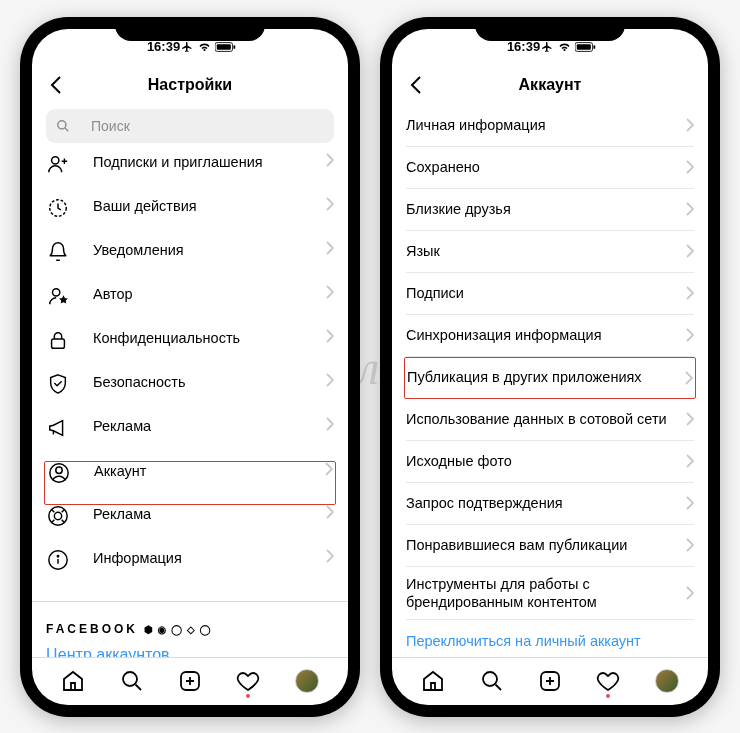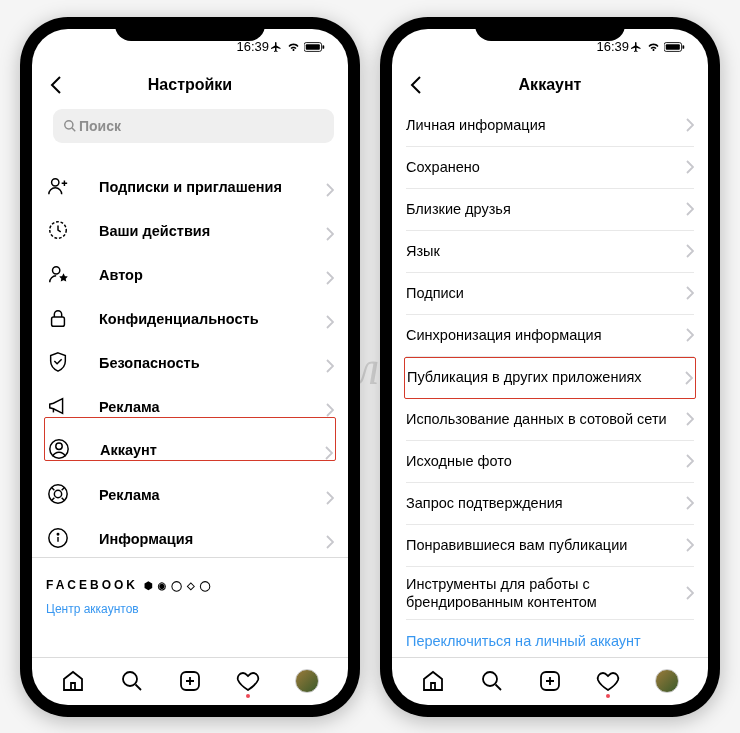--- a/index.html
+++ b/index.html
@@ -59,11 +59,11 @@
   .status-bar {
     height: 36px;
     display: flex;
-    justify-content: flex-end;
+    justify-content: center;
     align-items: center;
     padding: 0 22px 0 26px;
     font-size: 13px;
-    font-weight: 400;
+    font-weight: 700;
     color: #000;
   }
   .status-icons { display: flex; gap: 3px; align-items: center; }

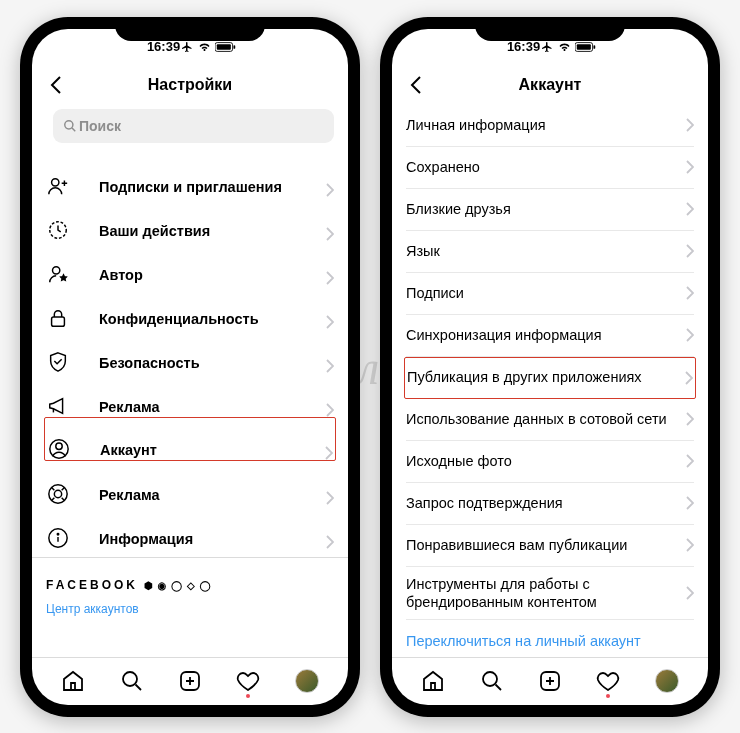--- a/index.html
+++ b/index.html
@@ -100,11 +100,10 @@
     display: flex;
     align-items: center;
     padding: 0 10px;
-    margin: 4px 0 10px 7px;
+    margin: 4px 0 10px 0;
     color: #8e8e8e;
     font-size: 14px;
-    gap: 2px;
-    font-weight: bold;
+    gap: 21px;
   }
   .row {
     display: flex;

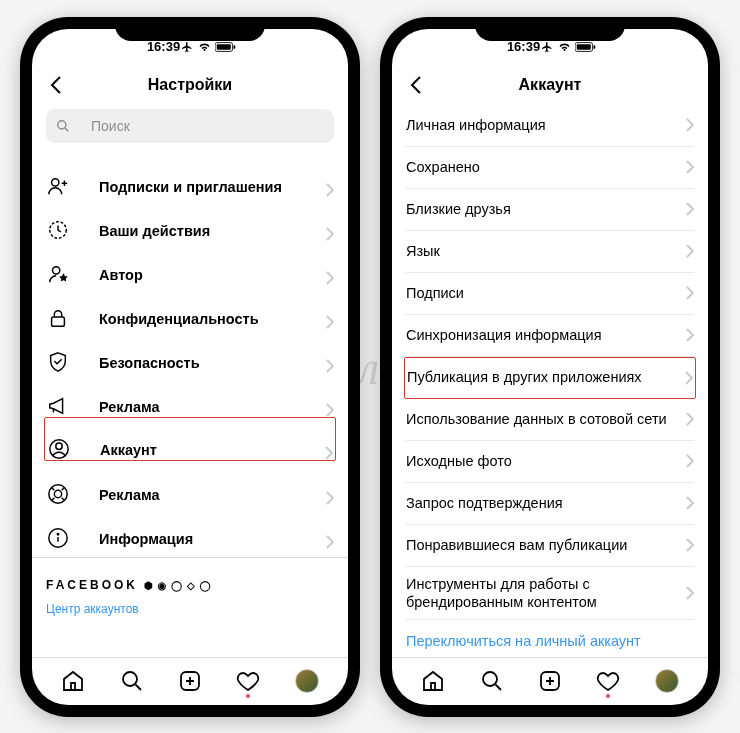--- a/index.html
+++ b/index.html
@@ -107,11 +107,10 @@
   }
   .row {
     display: flex;
-    align-items: flex-end;
+    align-items: flex-start;
     height: 44px;
-    gap: 29px;
-    position: relative;
-    font-weight: bold;
+    gap: 23px;
+    position: relative;
   }
   .row2 {
     display: flex;

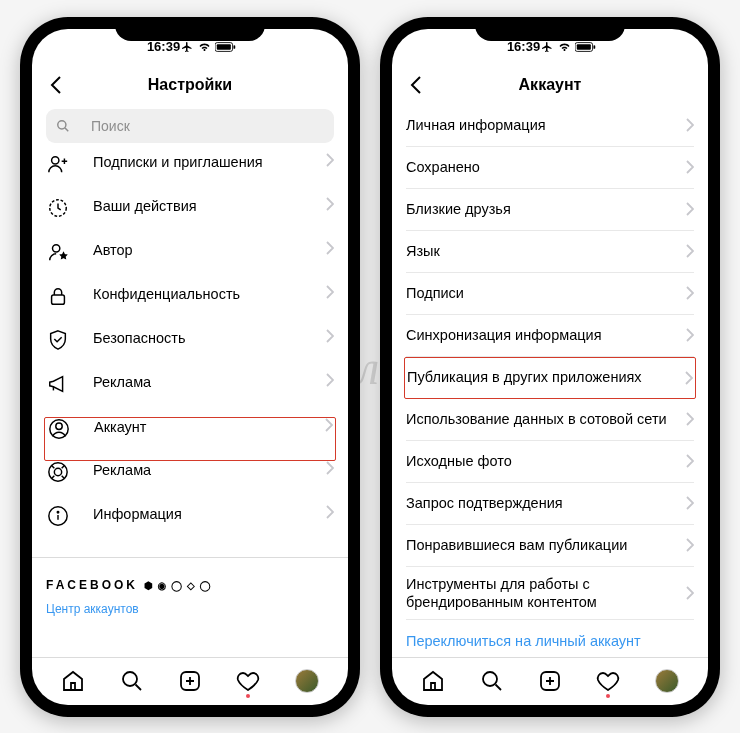--- a/index.html
+++ b/index.html
@@ -246,6 +246,18 @@
       <div class="row">
         <span class="row-icon">
             <svg width="22" height="22" viewBox="0 0 24 24" fill="none" stroke="#000" stroke-width="1.6">
+              <path d="M6 8a6 6 0 0112 0c0 7 3 8 3 8H3s3-1 3-8"></path>
+              <path d="M10 21h4"></path>
+            </svg>
+          </span>
+        <span class="row-label">Уведомления</span>
+        <svg class="chevron" width="8" height="14" viewBox="0 0 8 14" fill="none" stroke="#c7c7cc" stroke-width="1.8">
+            <path d="M1 1l6 6-6 6"></path>
+          </svg>
+      </div>
+      <div class="row">
+        <span class="row-icon">
+            <svg width="22" height="22" viewBox="0 0 24 24" fill="none" stroke="#000" stroke-width="1.6">
               <circle cx="10" cy="8" r="4"></circle>
               <path d="M3 21c0-4 3-7 7-7"></path>
               <path d="M18 13l1 2 2 .3-1.5 1.5.4 2-1.9-1-1.9 1 .4-2L15 15.3l2-.3 1-2z" fill="#000"></path>

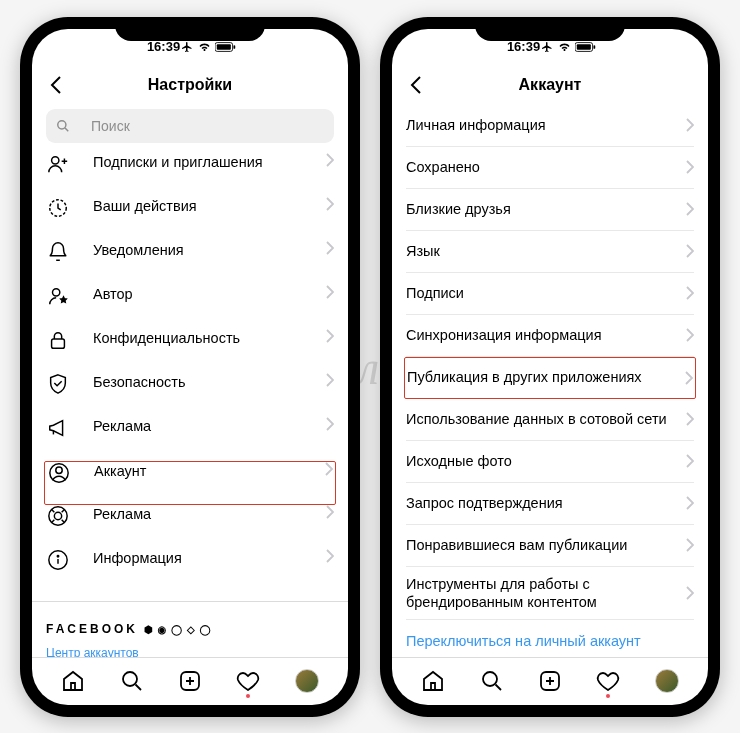--- a/index.html
+++ b/index.html
@@ -158,7 +158,7 @@
   .fb-icons { letter-spacing: 1px; font-size: 10px; }
   .ac-link {
     color: #3897f0;
-    font-size: 12px;
+    font-size: 16px;
     margin: 10px 0;
   }
   .tabbar {

